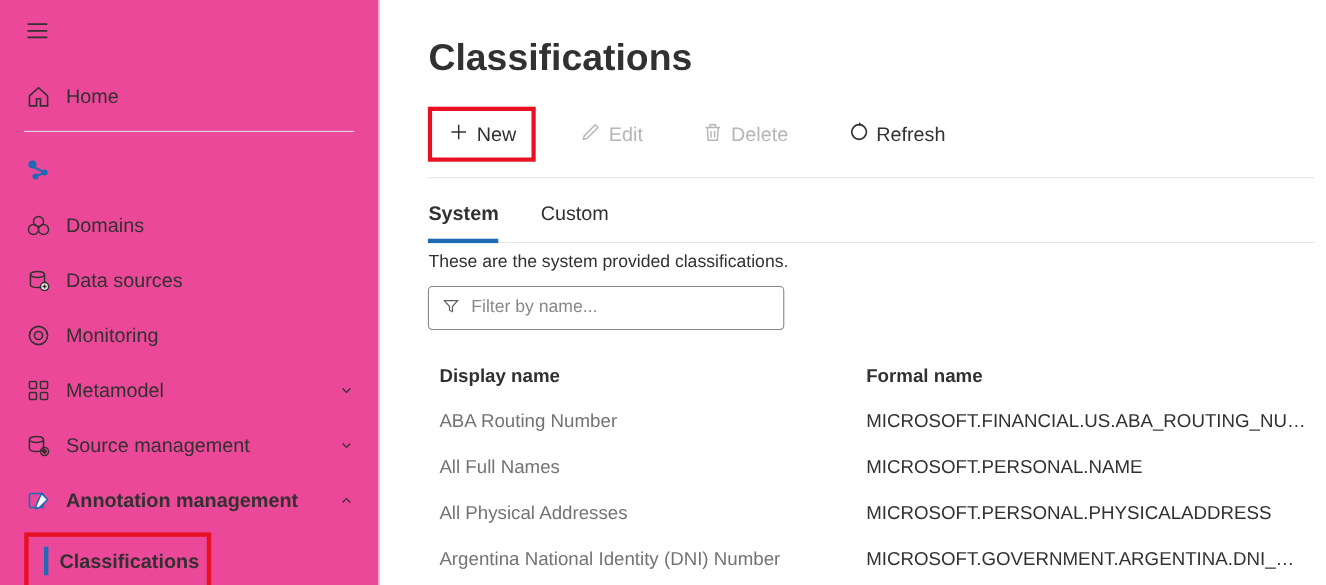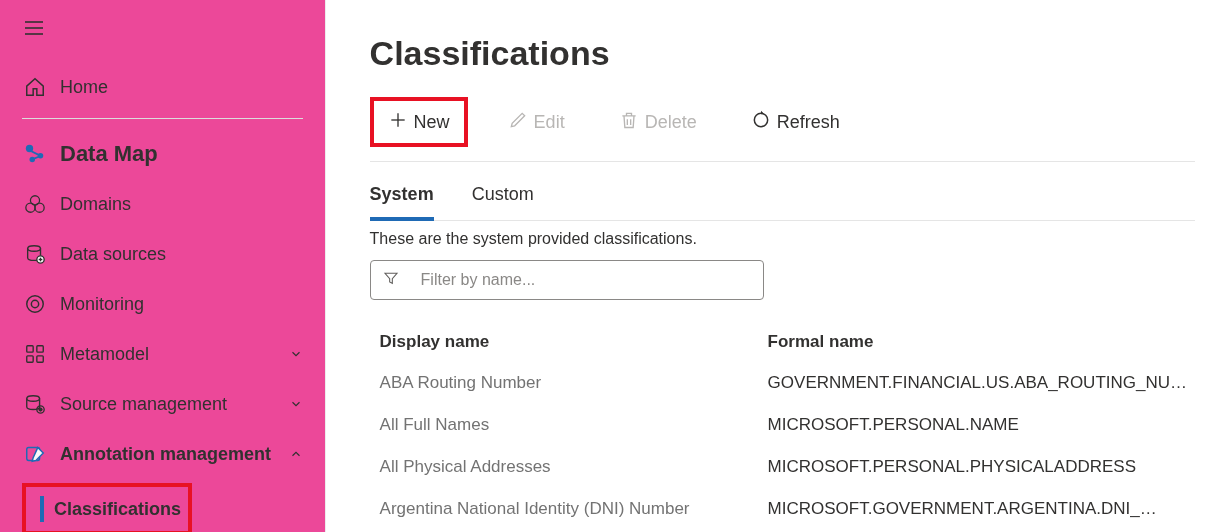--- a/index.html
+++ b/index.html
@@ -94,7 +94,6 @@
               <line x1="16" y1="15" x2="11" y2="17" stroke="#1f6ab5" stroke-width="2"></line>
             </svg>
         </span>
-        <span class="label">Data Map</span>
       </li>
 
       <li class="nav-item">

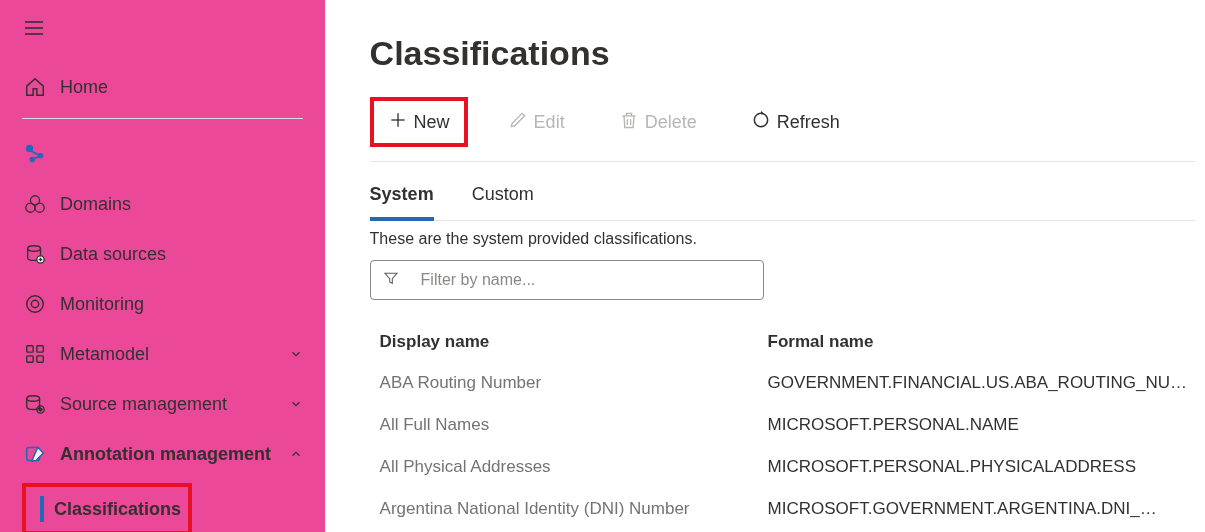--- a/index.html
+++ b/index.html
@@ -39,7 +39,7 @@
 
   .description { font-size: 16px; color: #323130; margin-top: 9px; }
 
-  .filter-wrap { margin-top: 12px; width: 394px; height: 40px; border: 1px solid #8a8886; border-radius: 4px; display: flex; align-items: center; padding: 0 12px; gap: 22px; }
+  .filter-wrap { margin-top: 12px; width: 324px; height: 40px; border: 1px solid #8a8886; border-radius: 4px; display: flex; align-items: center; padding: 0 12px; gap: 10px; }
   .filter-wrap svg { width: 16px; height: 16px; stroke: #605e5c; }
   .filter-input { border: none; outline: none; font-size: 16px; flex: 1; color: #323130; background: transparent; }
   .filter-input::placeholder { color: #8a8886; }

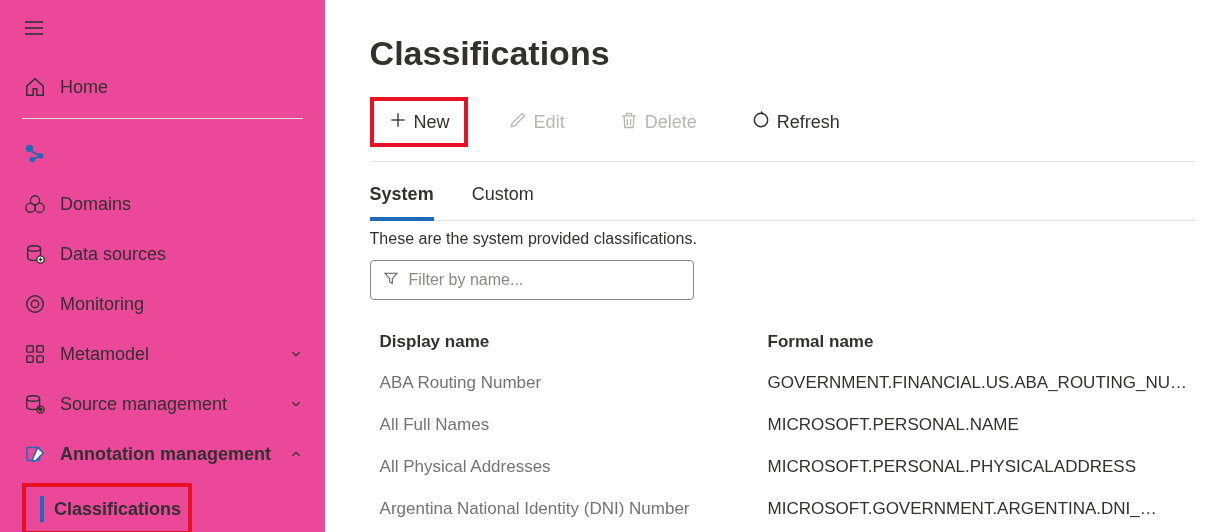--- a/index.html
+++ b/index.html
@@ -261,7 +261,7 @@
 
       <div class="trow">
         <div class="td col-display">ABA Routing Number</div>
-        <div class="td col-formal">GOVERNMENT.FINANCIAL.US.ABA_ROUTING_NU…</div>
+        <div class="td col-formal">MICROSOFT.FINANCIAL.US.ABA_ROUTING_NU…</div>
       </div>
       <div class="trow">
         <div class="td col-display">All Full Names</div>

